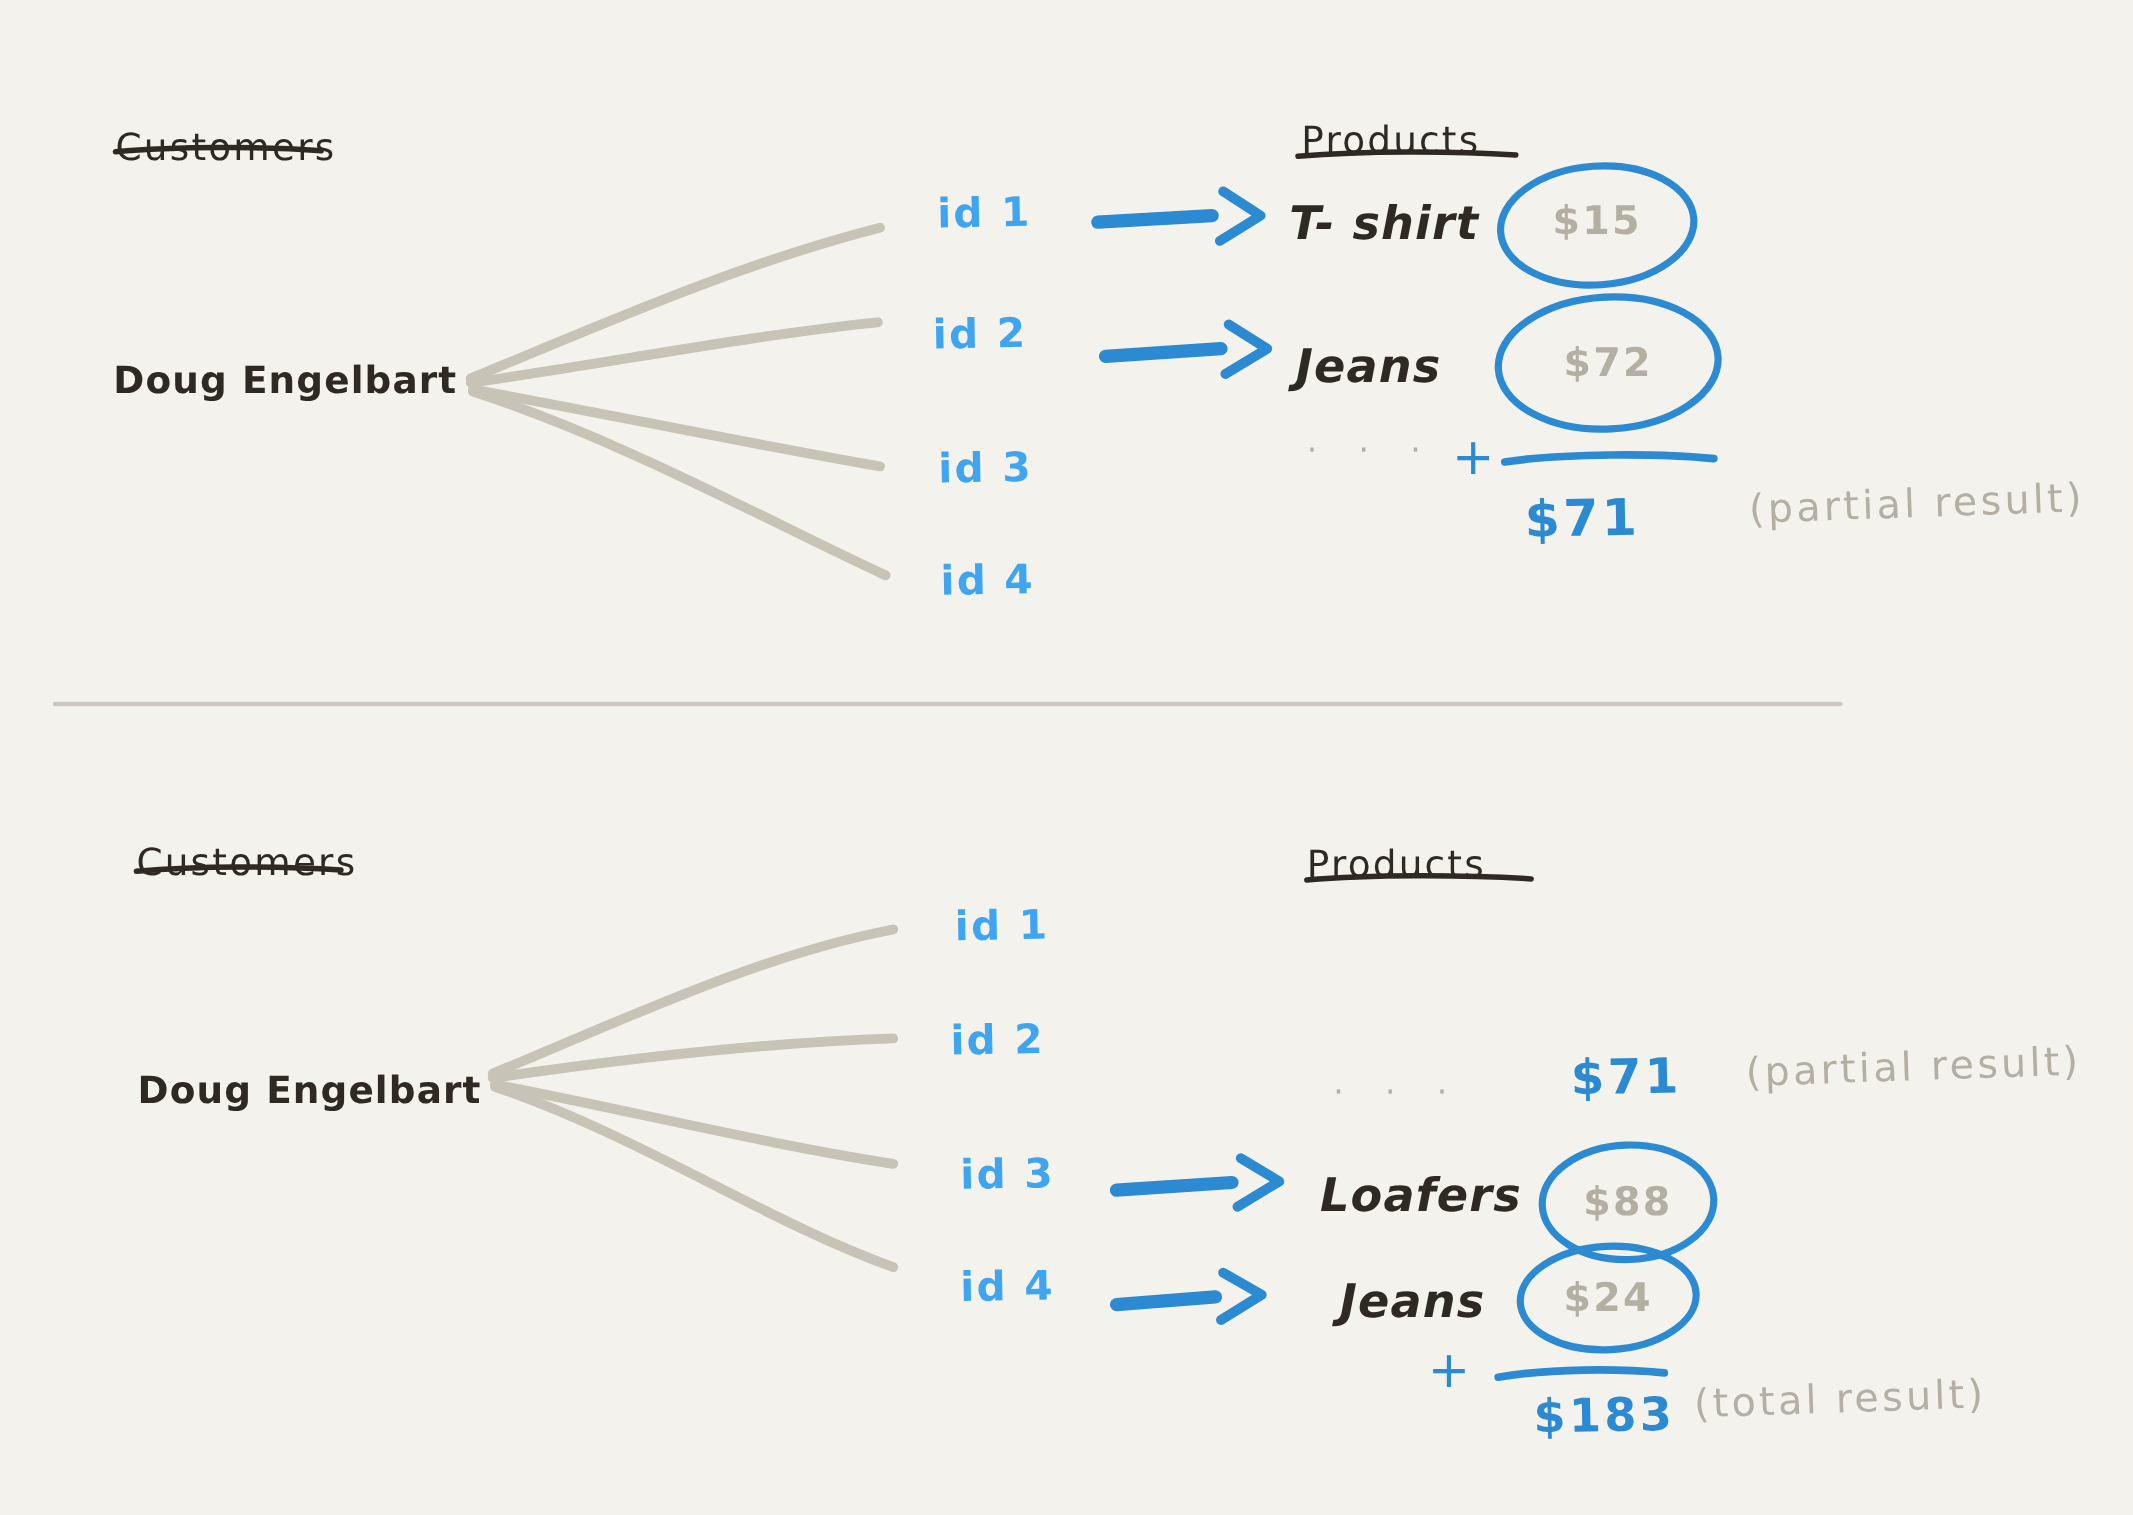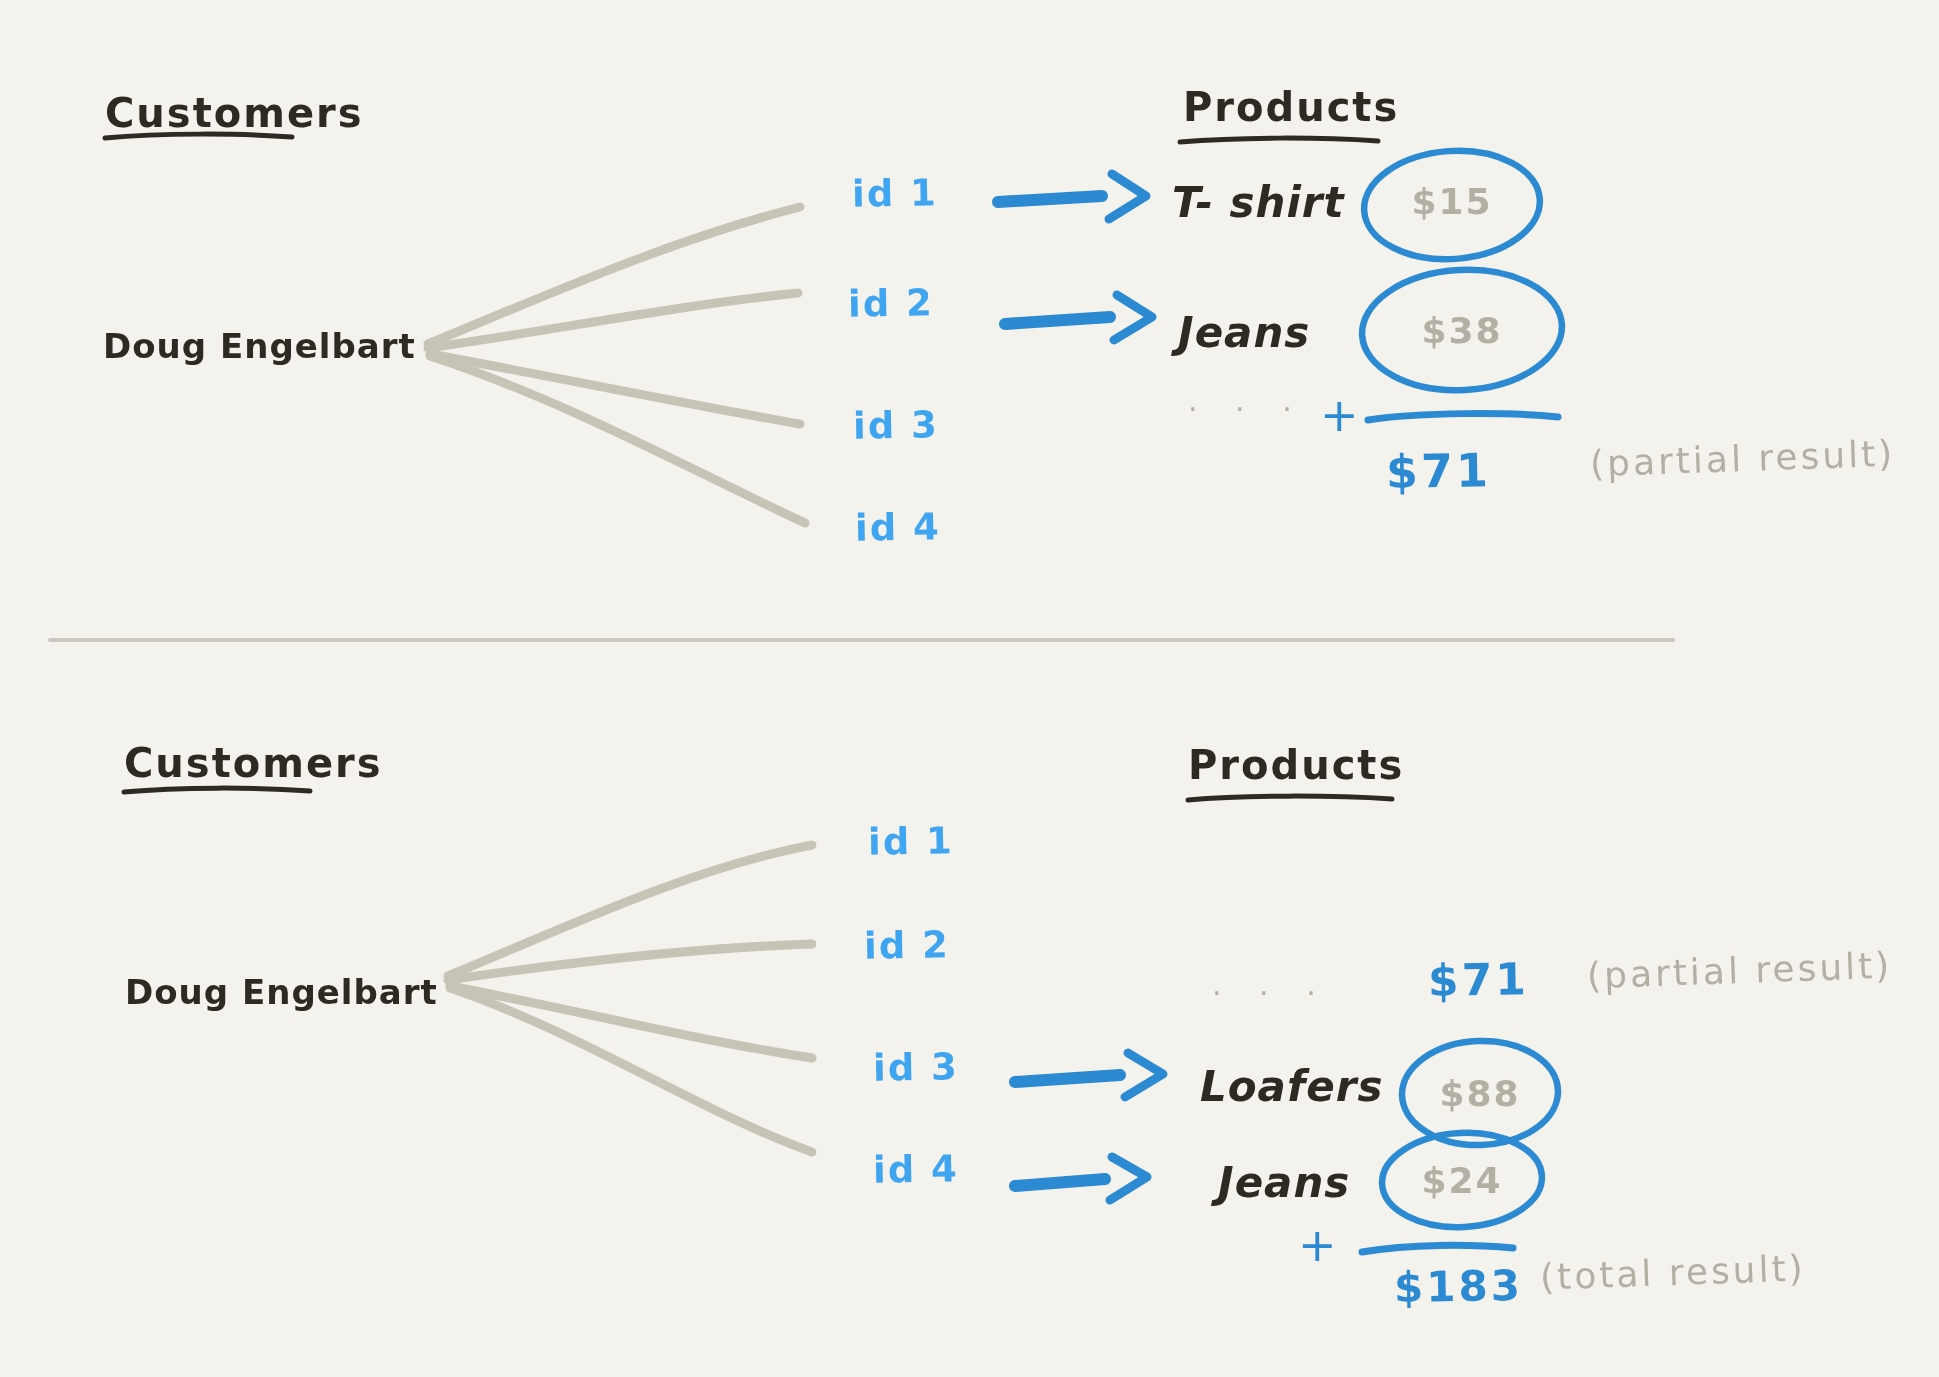--- a/index.html
+++ b/index.html
@@ -25,7 +25,7 @@
   }
   .abs{position:absolute;white-space:nowrap;}
   .heading{
-    font-size:40px;font-weight:700;letter-spacing:2px;
+    font-size:34px;font-weight:400;letter-spacing:2px;margin-top:24px;
   }
   .name{font-size:34px;font-weight:700;letter-spacing:1px;}
   .id-label{font-size:37px;font-weight:600;color:var(--id-blue);letter-spacing:2px;transform:rotate(-1deg);}

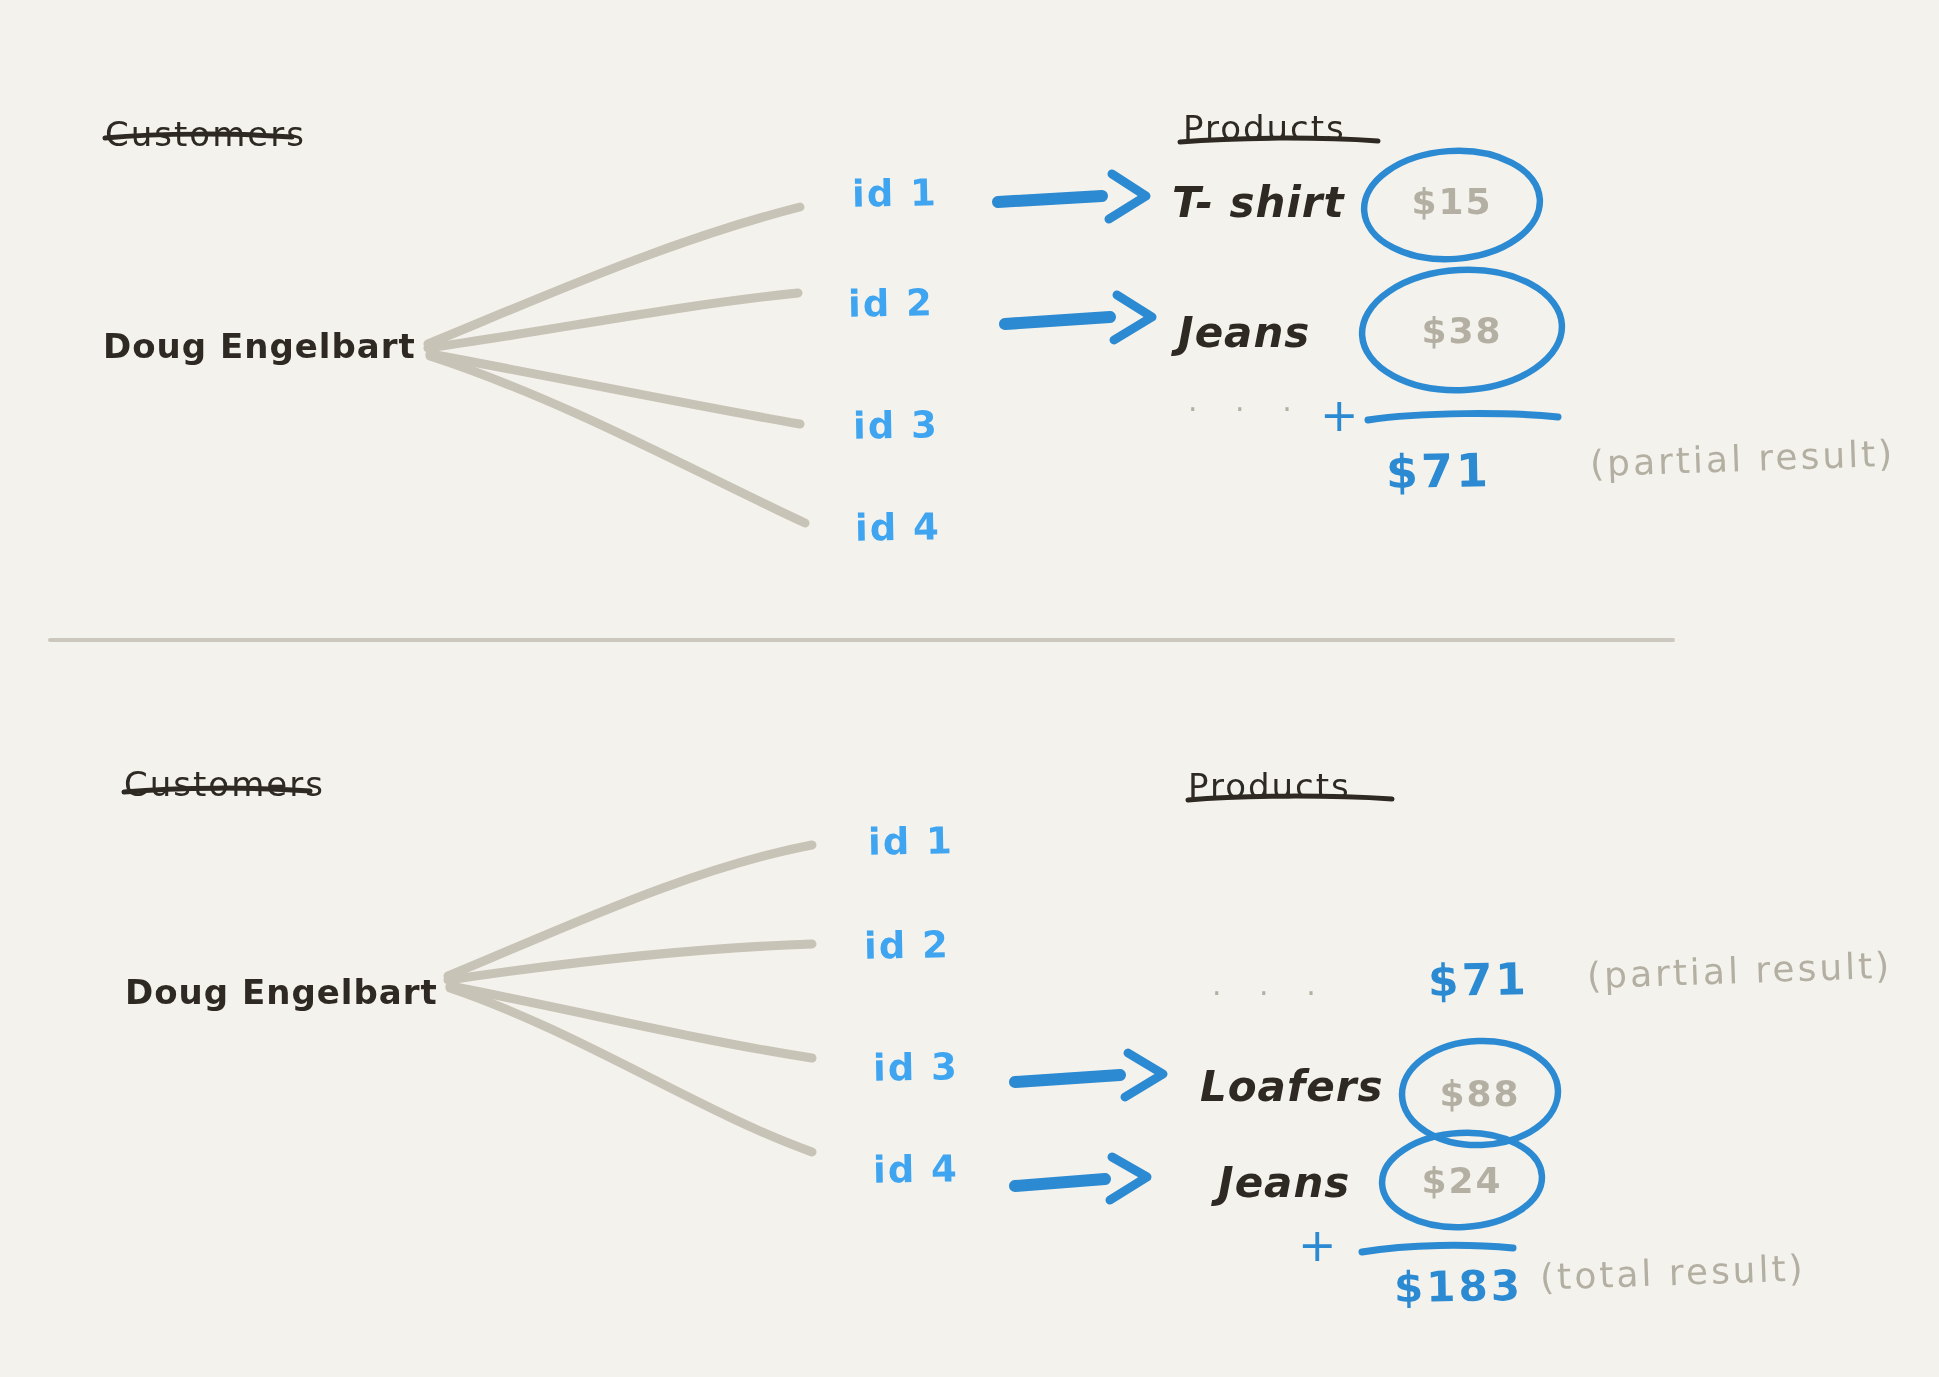--- a/index.html
+++ b/index.html
@@ -123,7 +123,7 @@
   <div class="abs price" style="left:1452px;top:201px;">$15</div>
 
   <div class="abs product" style="left:1178px;top:308px;">Jeans</div>
-  <div class="abs price" style="left:1462px;top:330px;">$38</div>
+  <div class="abs price" style="left:1462px;top:330px;">$72</div>
 
   <div class="abs dots" style="left:1188px;top:392px;">· · ·</div>
   <div class="abs plus" style="left:1320px;top:388px;">+</div>

